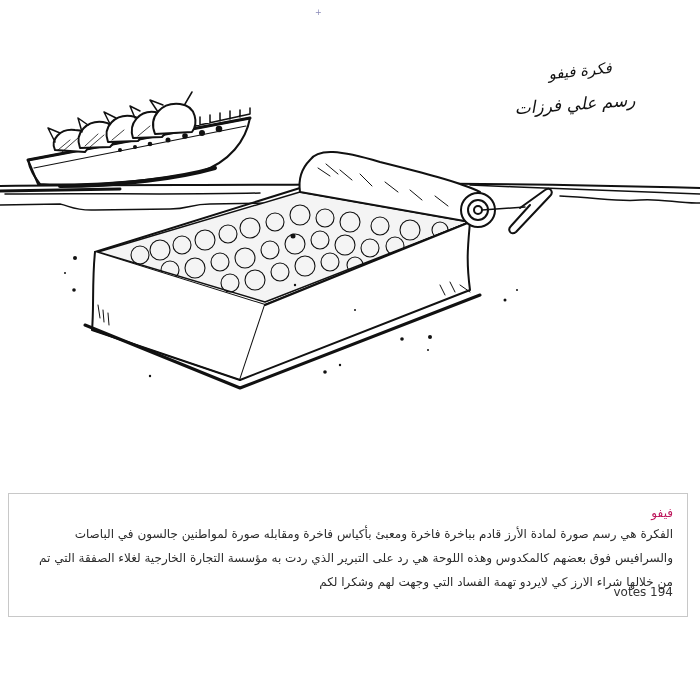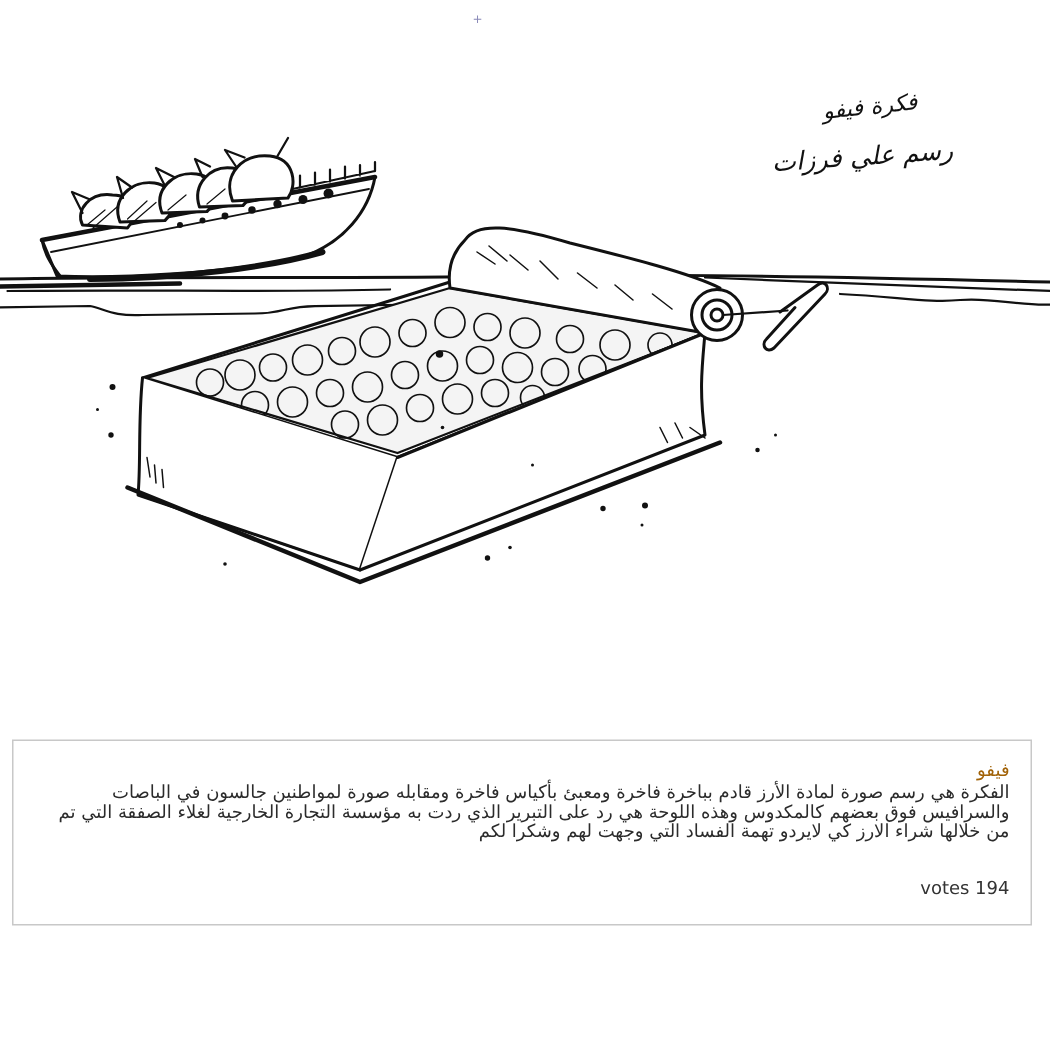--- a/index.html
+++ b/index.html
@@ -49,7 +49,7 @@
       right: 14px;
       top: 12px;
       font-size: 12px;
-      color: #a16207;
+      color: #be185d;
       text-decoration: none;
       direction: rtl;
     }

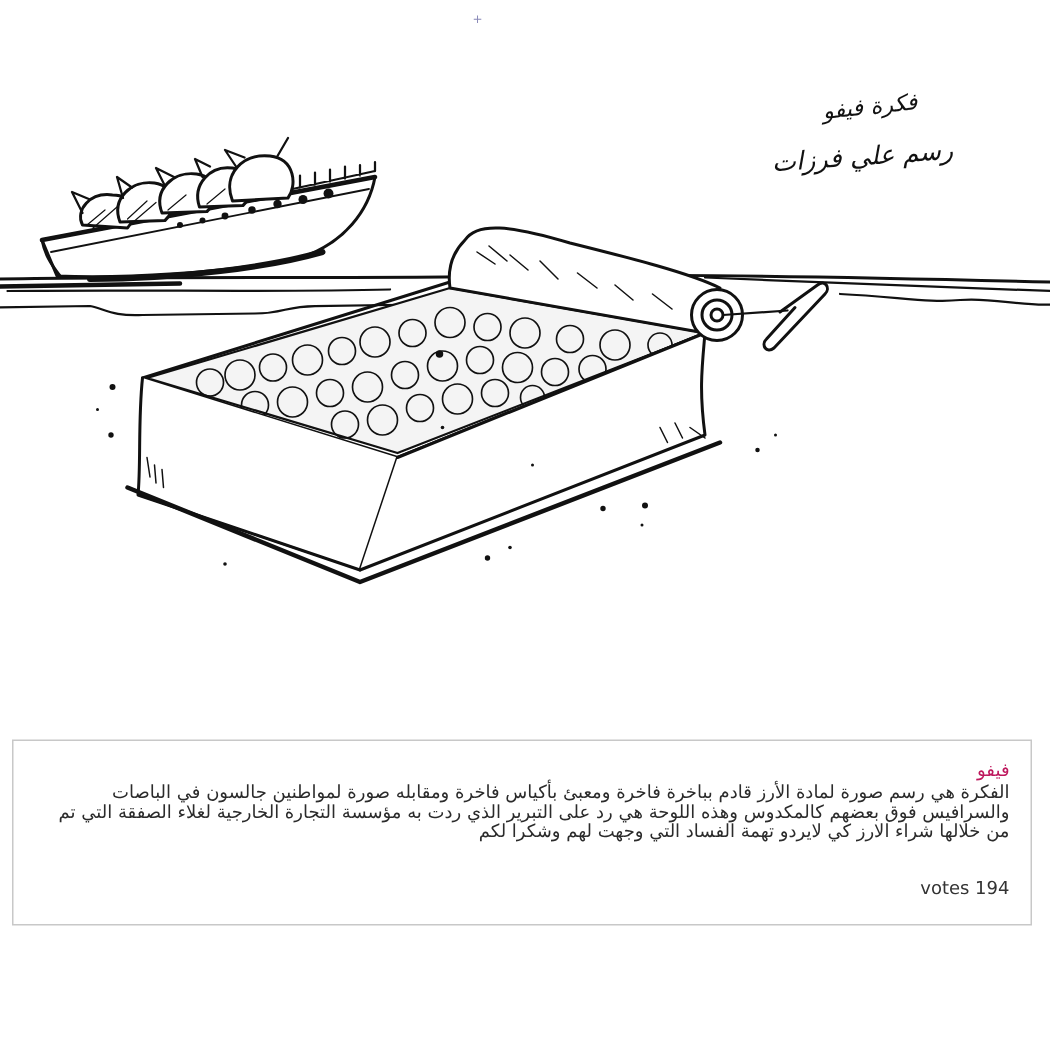--- a/index.html
+++ b/index.html
@@ -61,7 +61,7 @@
       direction: rtl;
       text-align: right;
       font-size: 12px;
-      line-height: 13px;
+      line-height: 24px;
       color: #2b2b2b;
     }
     .votes {

